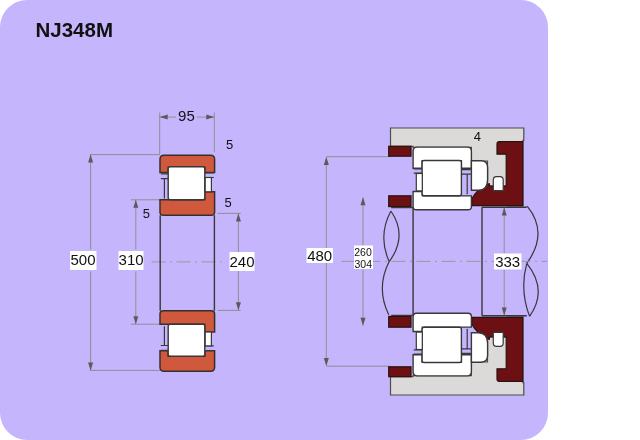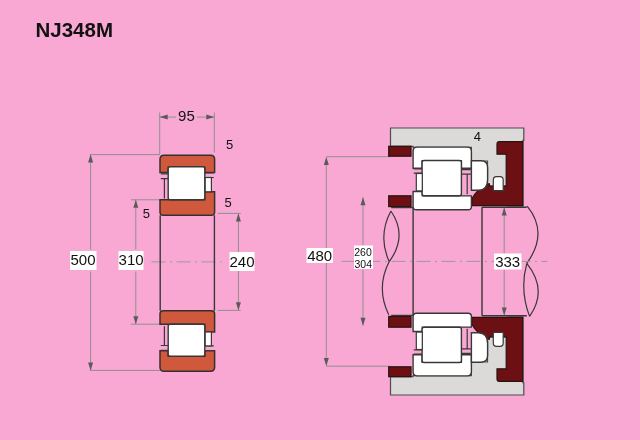--- a/index.html
+++ b/index.html
@@ -3,7 +3,7 @@
 <meta charset="utf-8">
 <style>
 html,body{margin:0;padding:0;background:#fff;}
-#page{position:relative;width:640px;height:440px;background:#f9a8d4;font-family:"Liberation Sans",sans-serif;}
+#page{position:relative;width:548px;height:440px;background:#c4b5fd;font-family:"Liberation Sans",sans-serif;border-radius:27px;}
 svg{position:absolute;top:0;left:0;}
 text{font-family:"Liberation Sans",sans-serif;fill:#111;}
 .dim{stroke:#8f8f8f;stroke-width:1;fill:none;}

